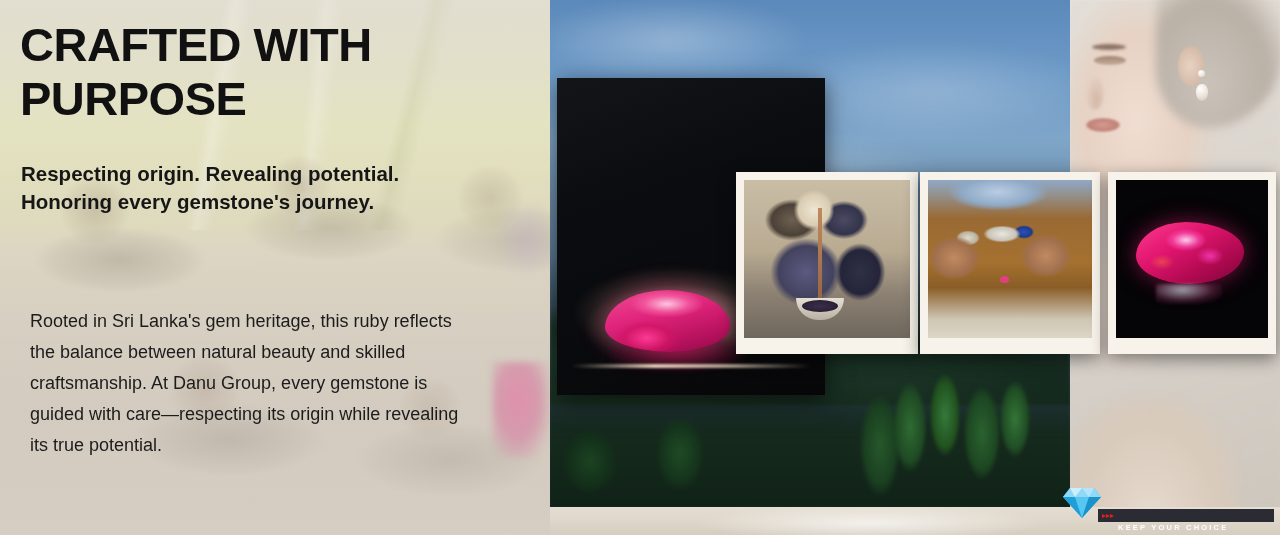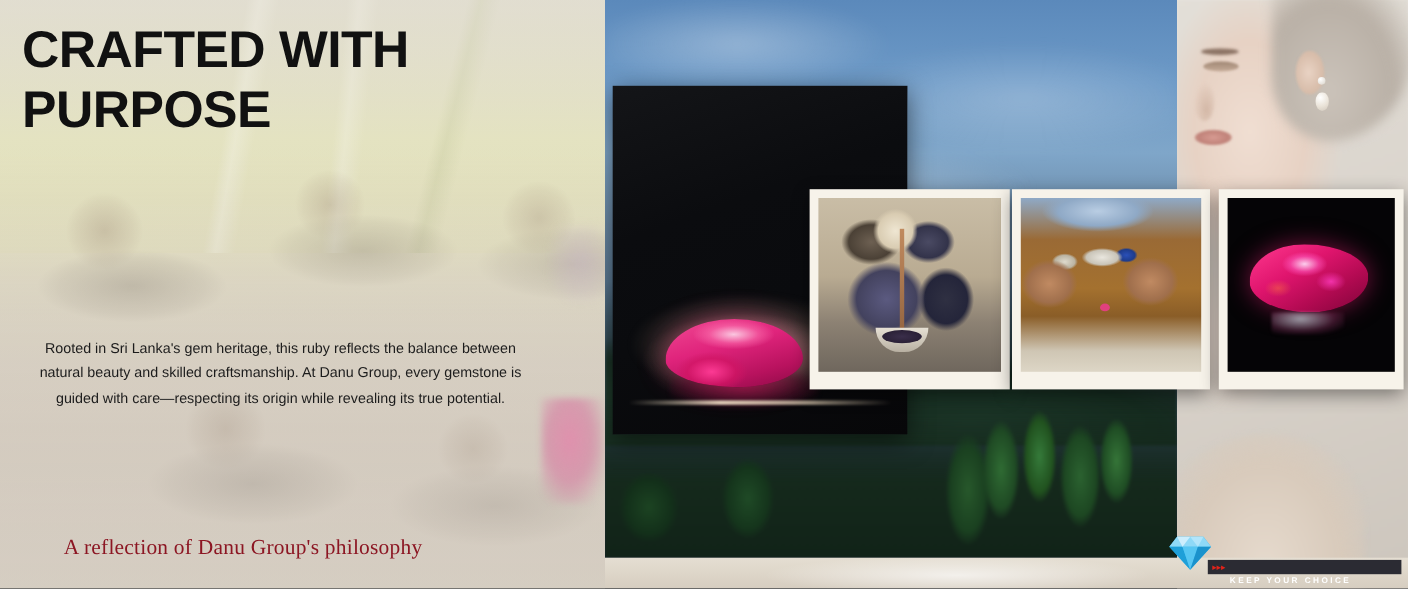--- a/index.html
+++ b/index.html
@@ -305,6 +305,8 @@
 
     <div class="left-content">
       <div class="headline">CRAFTED WITH PURPOSE</div>
+      <div class="subhead" style="white-space:pre-line">Respecting origin. Revealing potential.
+Honoring every gemstone's journey.</div>
       <div class="paragraph">Rooted in Sri Lanka's gem heritage, this ruby reflects the balance between natural beauty and skilled craftsmanship. At Danu Group, every gemstone is guided with care—respecting its origin while revealing its true potential.</div>
       <div class="tagline">A reflection of Danu Group's philosophy</div>
     </div>

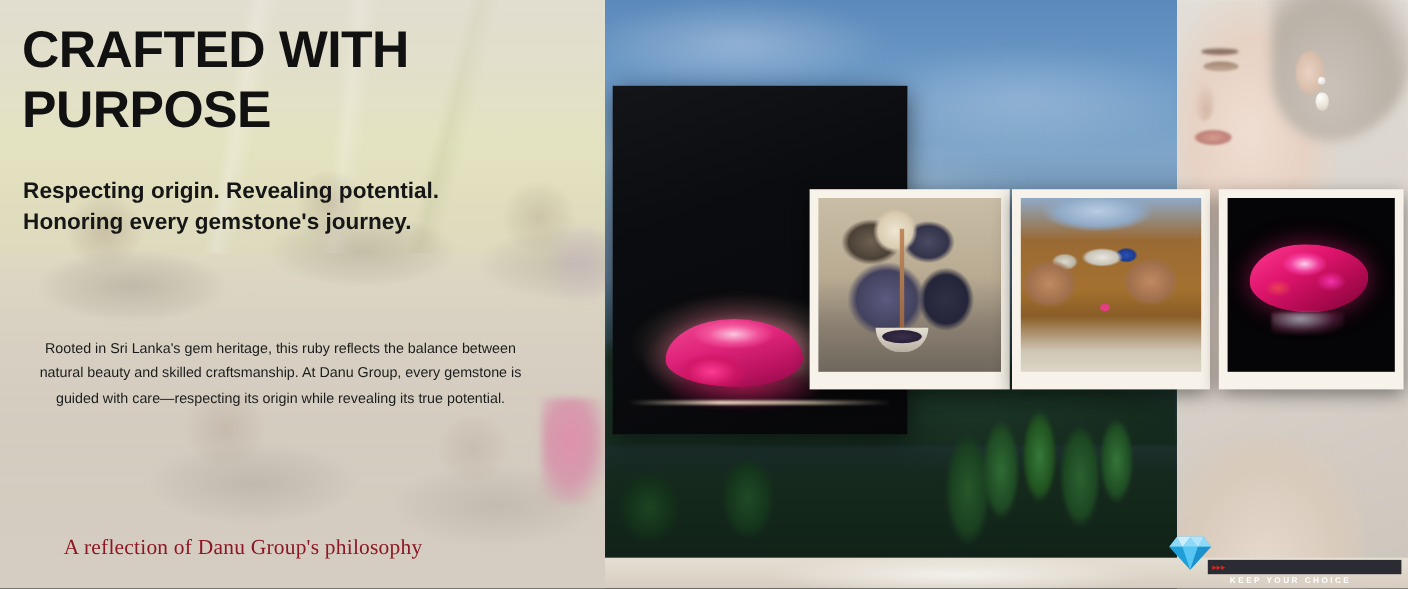--- a/index.html
+++ b/index.html
@@ -78,7 +78,7 @@
   }
   .paragraph{
     position:absolute;left:30px;top:306px;width:450px;
-    font-size:13px;line-height:1.72;color:#1c1c1c;text-align:center;
+    font-size:18px;line-height:1.72;color:#1c1c1c;text-align:left;
   }
   .tagline{
     position:absolute;left:58px;top:488px;

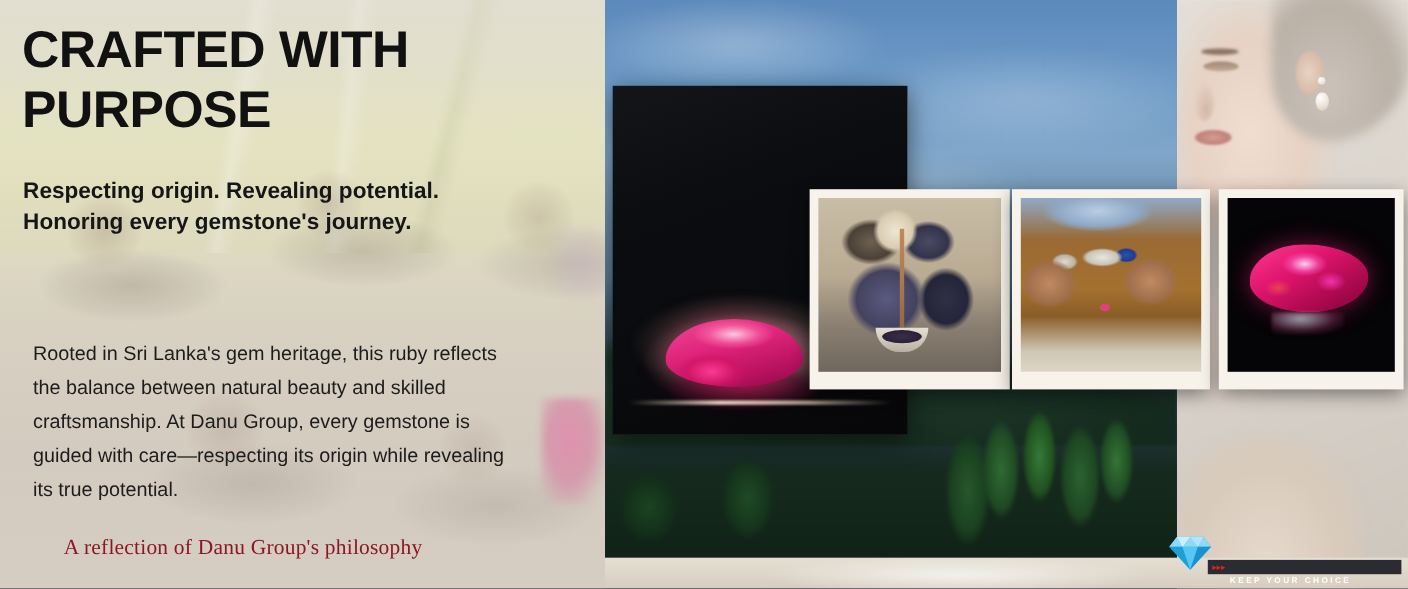--- a/index.html
+++ b/index.html
@@ -308,7 +308,6 @@
       <div class="subhead" style="white-space:pre-line">Respecting origin. Revealing potential.
 Honoring every gemstone's journey.</div>
       <div class="paragraph">Rooted in Sri Lanka's gem heritage, this ruby reflects the balance between natural beauty and skilled craftsmanship. At Danu Group, every gemstone is guided with care—respecting its origin while revealing its true potential.</div>
-      <div class="tagline">A reflection of Danu Group's philosophy</div>
     </div>
   </div>
 

